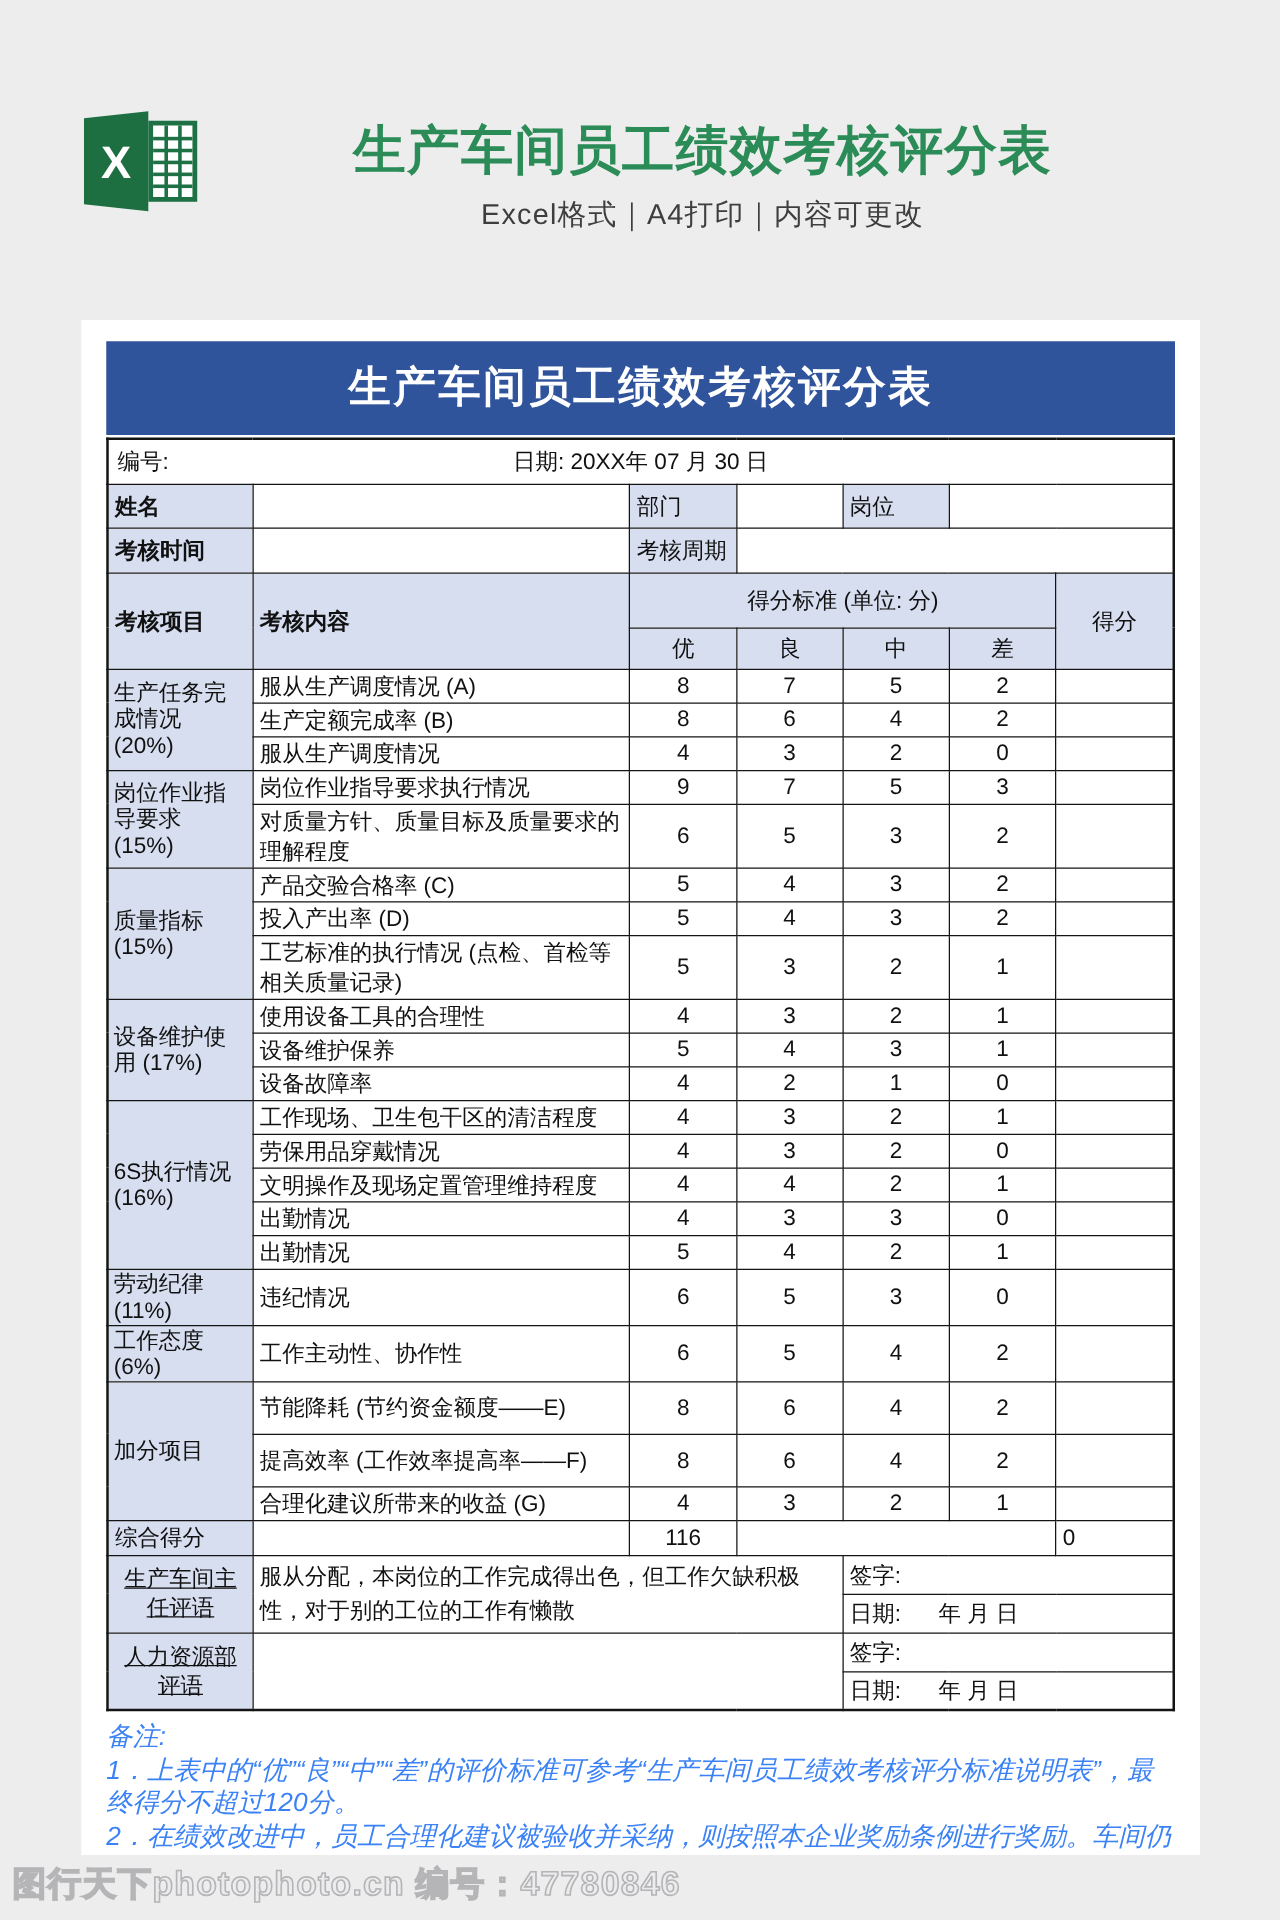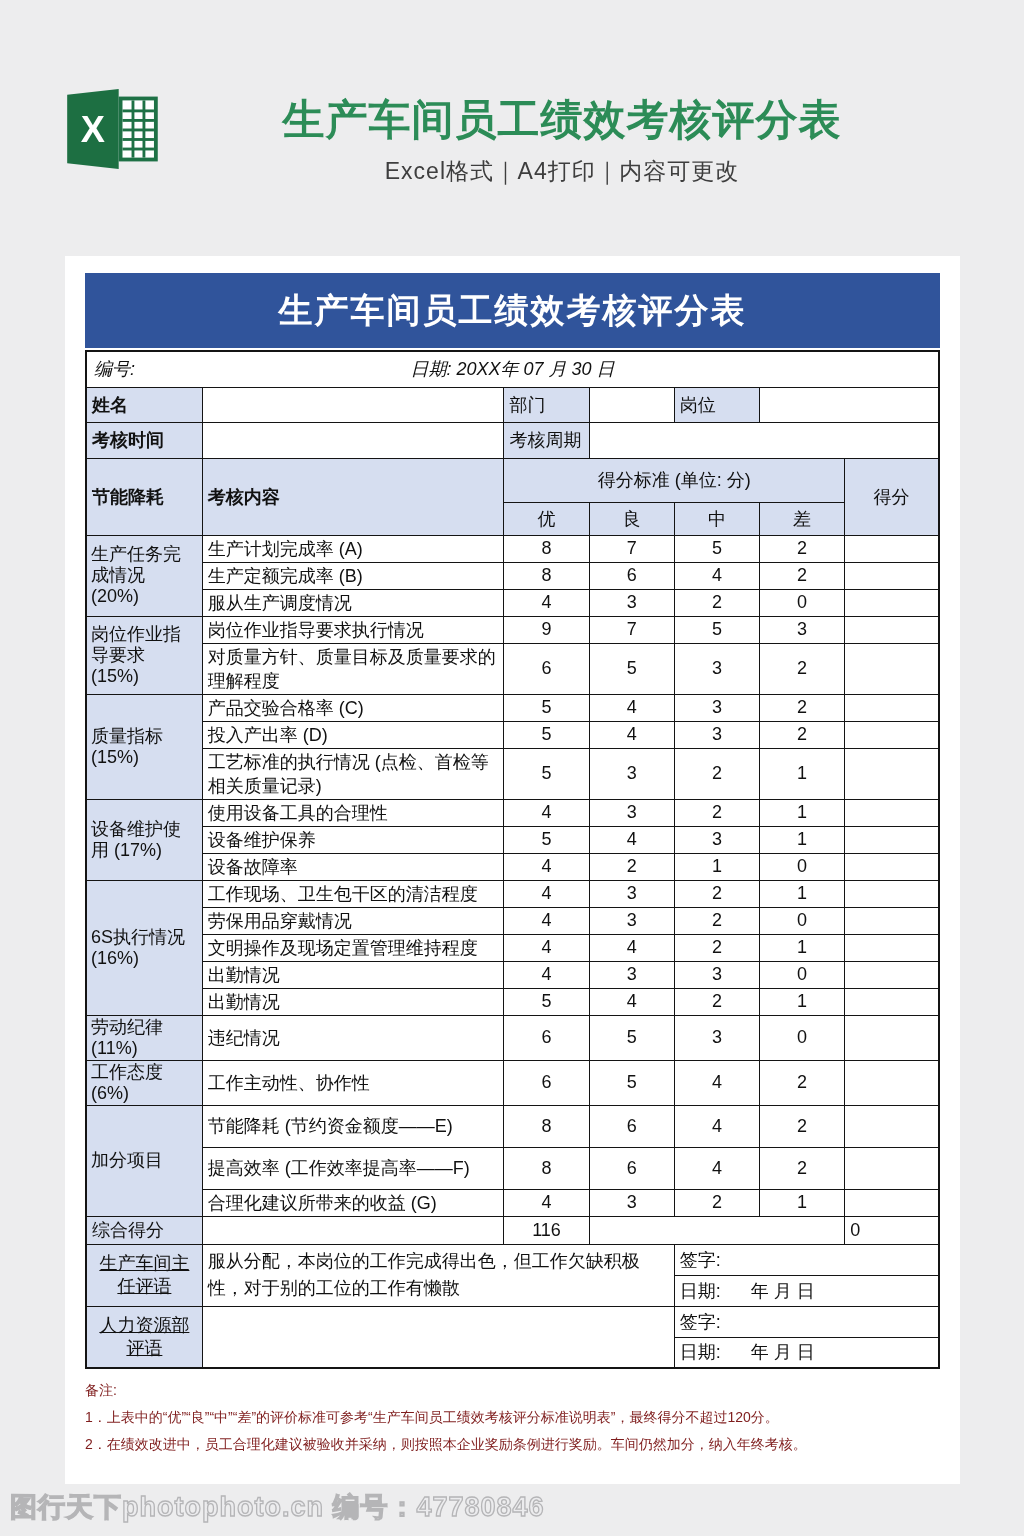--- a/index.html
+++ b/index.html
@@ -49,7 +49,7 @@
   td.ctr{text-align:center;}
   td.left{text-align:left;}
   td.glabel{background:var(--cell-blue);text-align:left;line-height:21px;padding:1px 4px;}
-  .r-no{height:36px;font-style:italic;}  .r-name{height:35px;} .r-time{height:36px;}
+  .r-no{height:36px;}  .r-name{height:35px;} .r-time{height:36px;}
   .r-head1{height:44px;} .r-head2{height:33px;}
   .r-std{height:27px;} .r-tall{height:42px;} .r-mid{height:42px;}
   .r-total{height:28px;} .r-cmt{height:31px;}

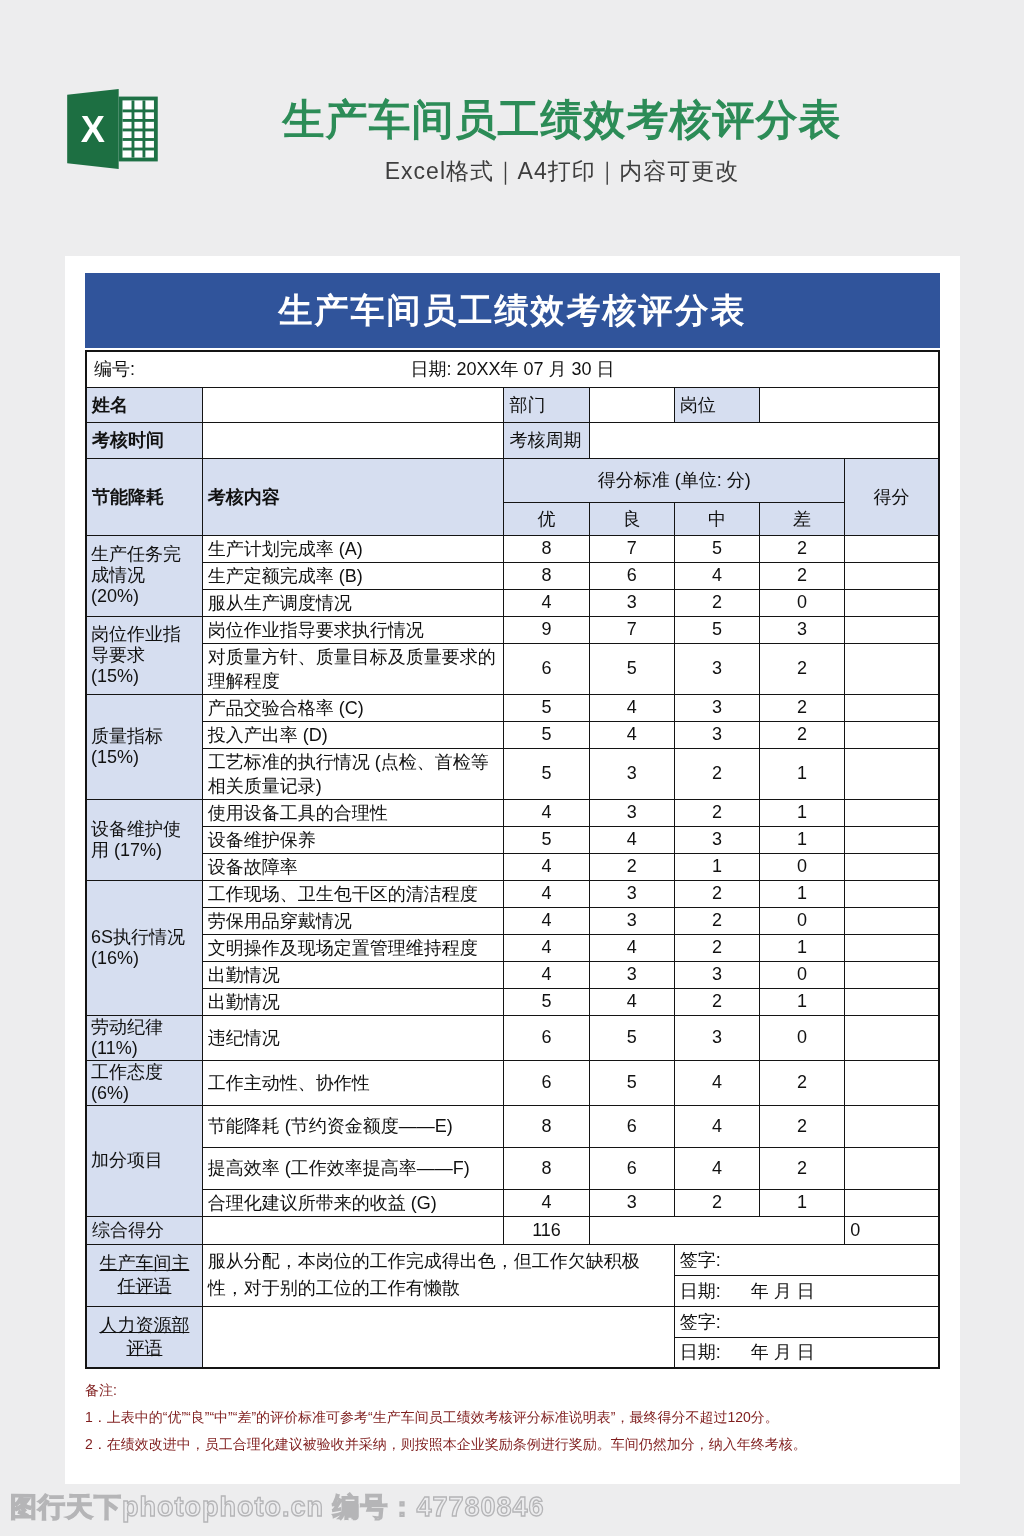--- a/index.html
+++ b/index.html
@@ -127,7 +127,7 @@
         <td class="cell" colspan="4"></td>
       </tr>
       <tr class="r-head1">
-        <td class="cell hd" rowspan="2">节能降耗</td>
+        <td class="cell hd" rowspan="2">考核项目</td>
         <td class="cell hd left" rowspan="2">考核内容</td>
         <td class="cell hd-light ctr" colspan="4">得分标准 (单位: 分)</td>
         <td class="cell hd-light ctr" rowspan="2">得分</td>

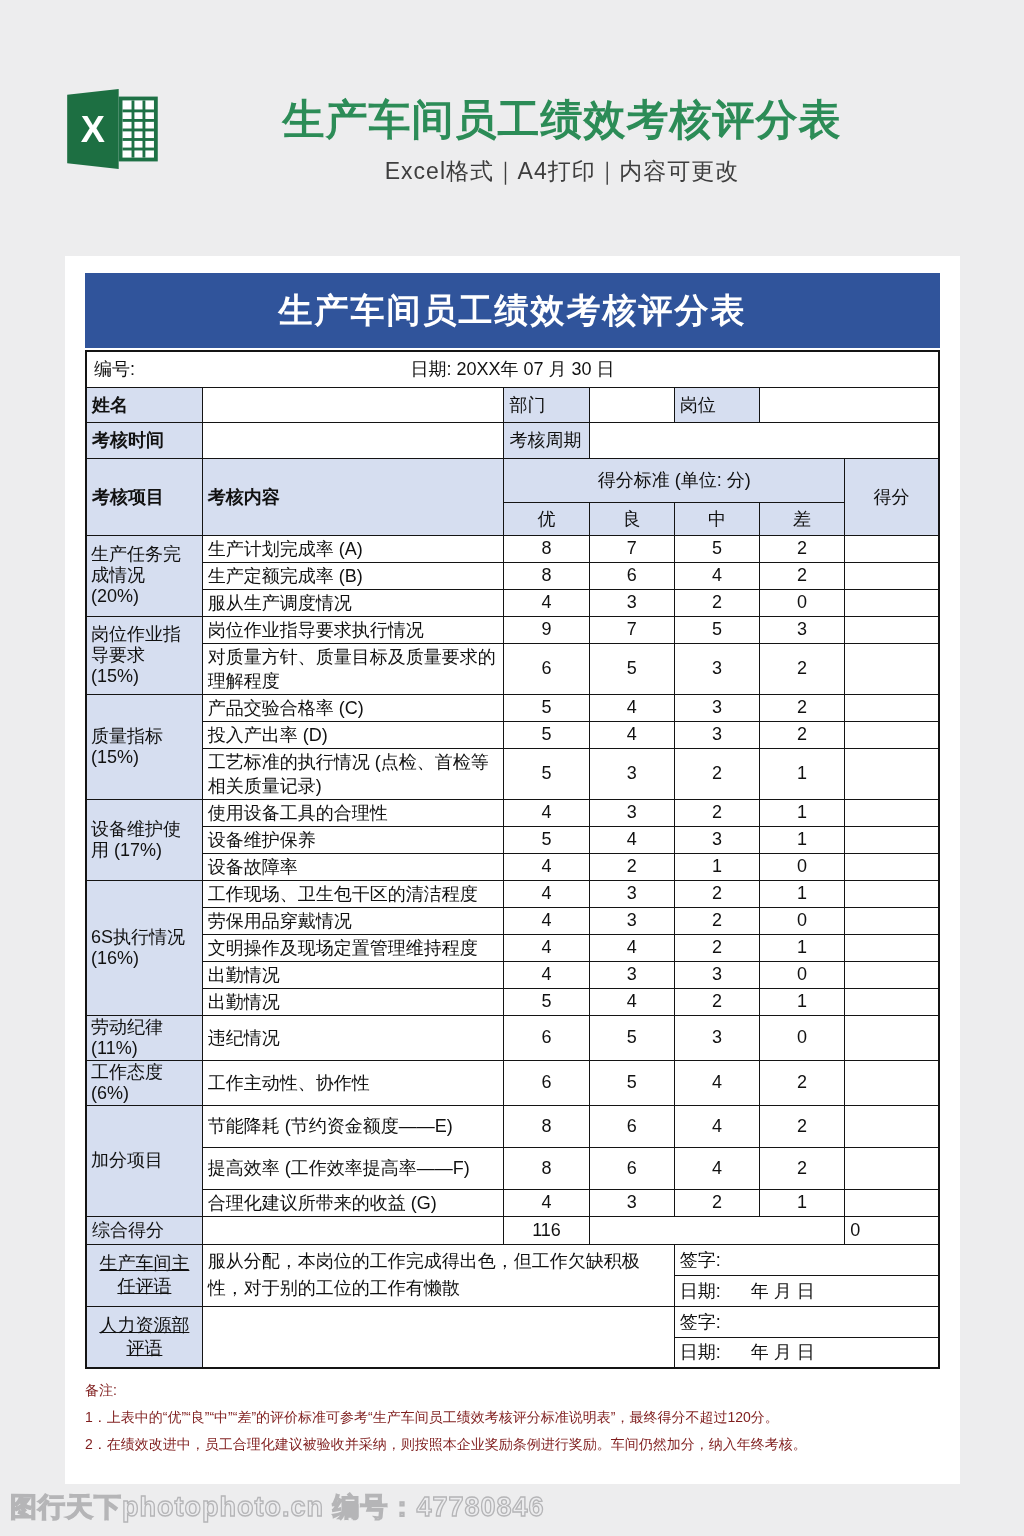--- a/index.html
+++ b/index.html
@@ -143,7 +143,7 @@
     <tbody id="group-rows">
         <tr class="r-std">
           <td class="cell glabel" rowspan="3">生产任务完成情况 (20%)</td>
-          <td class="cell left">生产计划完成率 (A)</td>
+          <td class="cell left">服从生产调度情况 (A)</td>
           <td class="cell ctr">8</td>
           <td class="cell ctr">7</td>
           <td class="cell ctr">5</td>

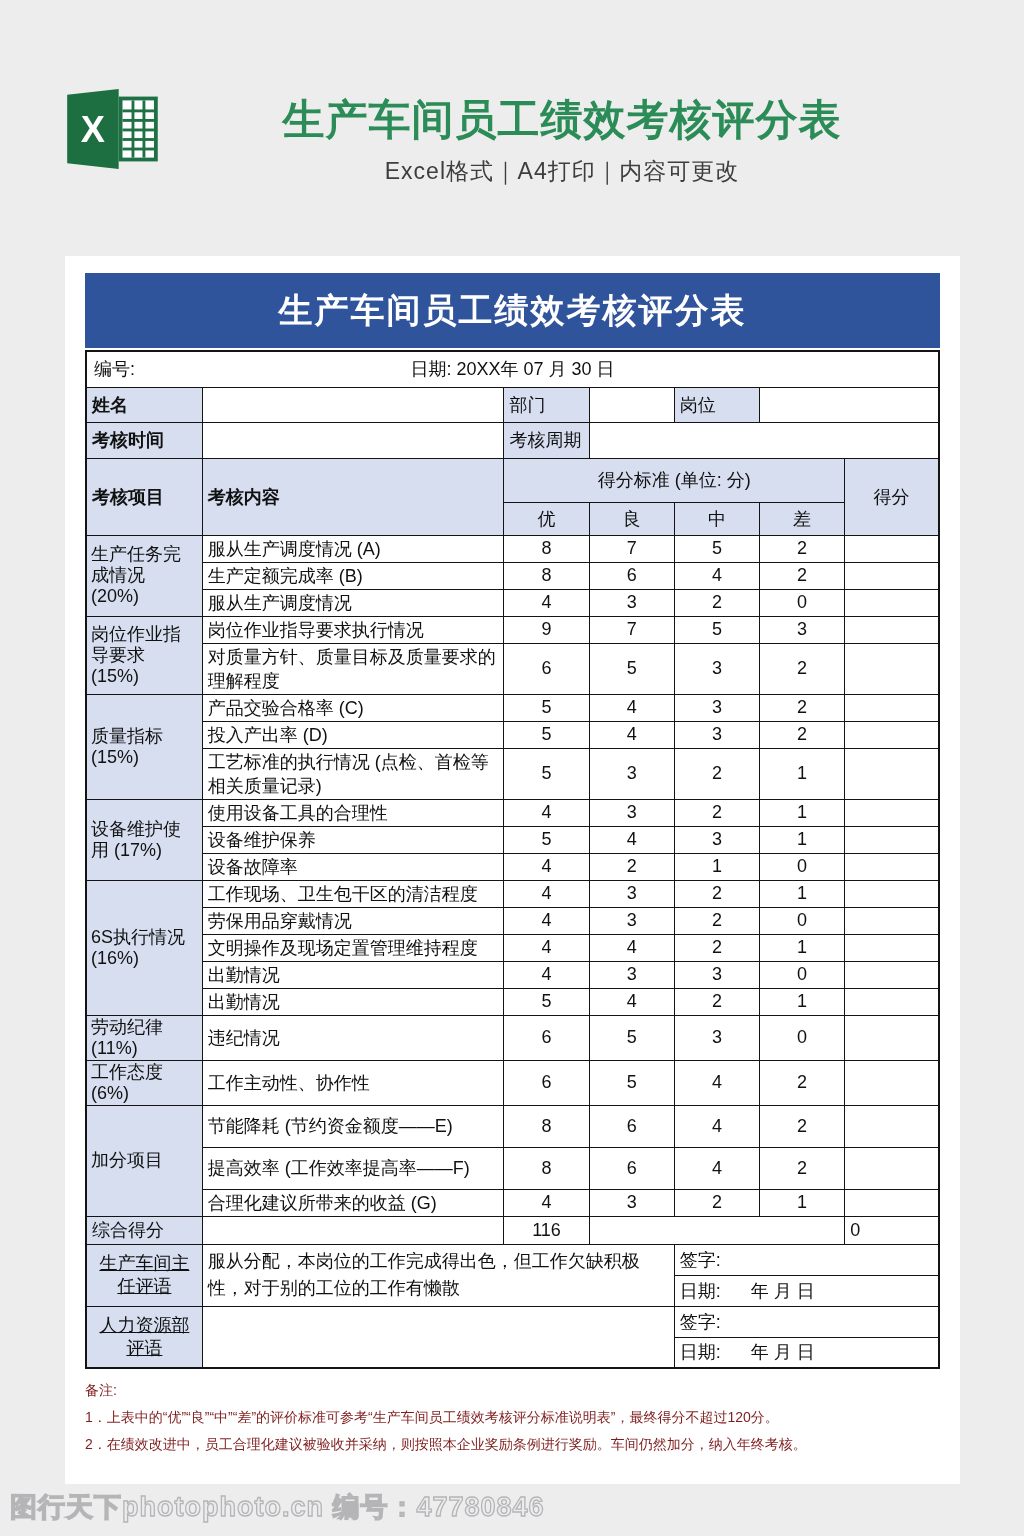--- a/index.html
+++ b/index.html
@@ -59,7 +59,7 @@
   .cmt-text{line-height:27px;padding:2px 6px;}
   .pre{white-space:pre;}
   
-  .notes{margin:8px 20px 0 20px;font-size:14px;line-height:26px;color:#7f1d1d;}
+  .notes{margin:8px 20px 0 20px;font-size:21px;line-height:26px;color:#3b82f6;font-style:italic;}
   .note{margin-top:1px;}
   
   .watermark{

